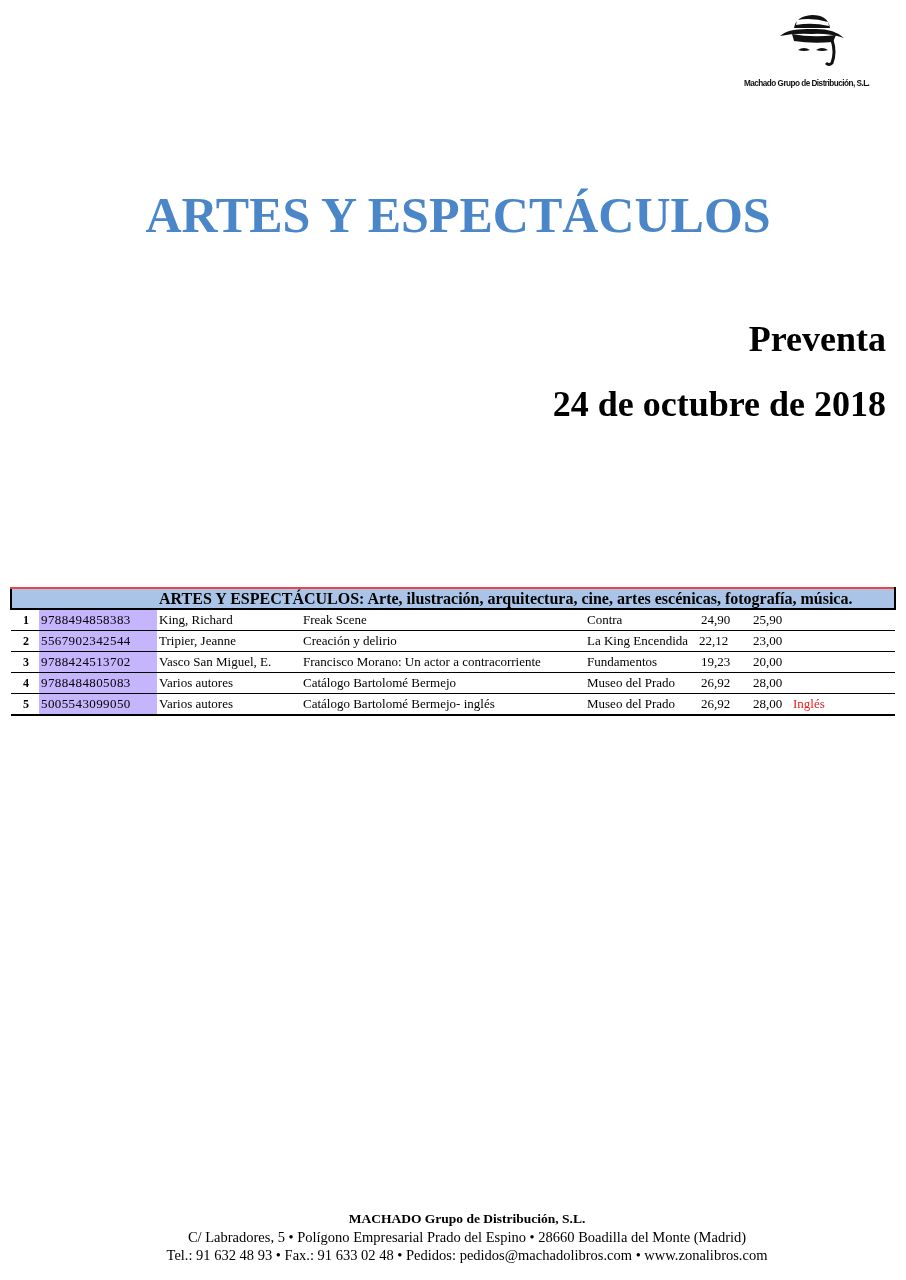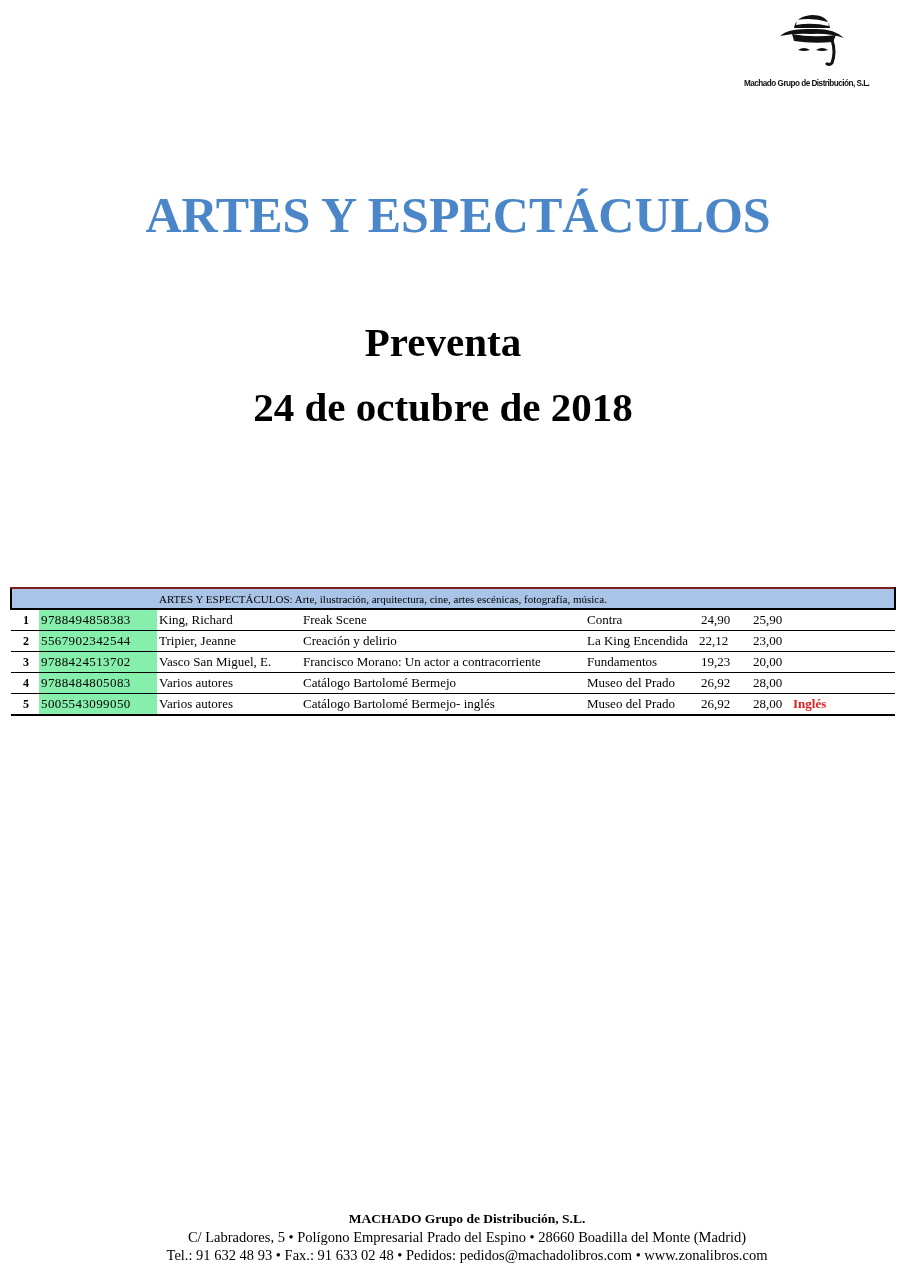--- a/index.html
+++ b/index.html
@@ -23,8 +23,8 @@
       color: #4a86c8; letter-spacing: 0px;
     }
     .subtitle {
-      position: absolute; left: 0; width: 886px; text-align: center;
-      font-family: "Liberation Serif", serif; font-weight: bold; font-size: 41px; color: #000;
+      position: absolute; left: 0; width: 886px; text-align: right;
+      font-family: "Liberation Serif", serif; font-weight: bold; font-size: 36px; color: #000;
     }
     .preventa { top: 318px; }
     .date { top: 383px; left: 0; width: 886px; }

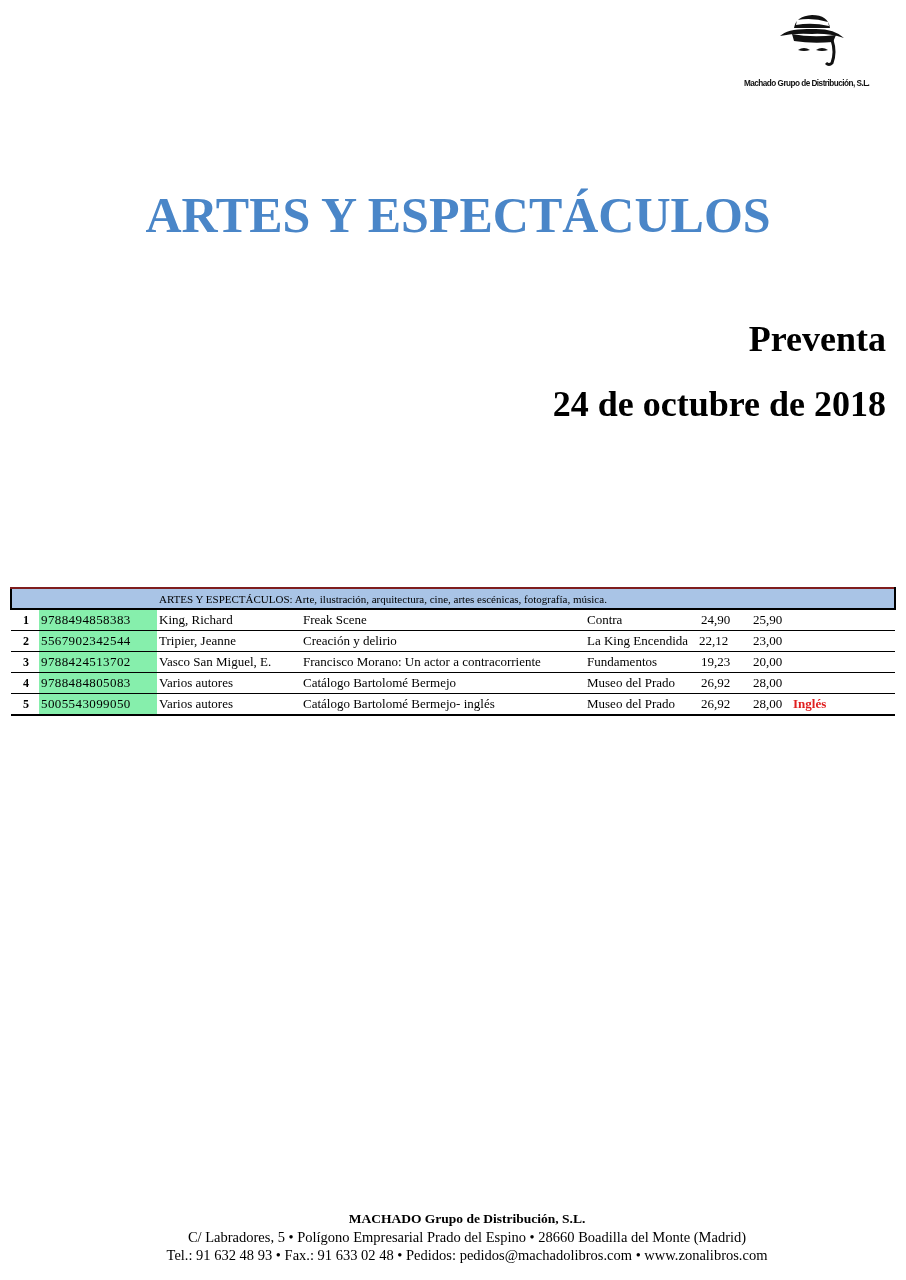--- a/index.html
+++ b/index.html
@@ -36,8 +36,8 @@
     }
     table.catalog td { padding: 0 0 0 2px; height: 20px; white-space: nowrap; overflow: visible; }
     tr.section-header td {
-      background: #a9c4e6; font-weight: normal; font-size: 11px; height: 19px;
-      border-top: 2px solid #7f1d1d; border-bottom: 2px solid #000;
+      background: #a9c4e6; font-weight: bold; font-size: 16px; height: 19px;
+      border-top: 2px solid #ef4444; border-bottom: 2px solid #000;
     }
     tr.section-header td:first-child { border-left: 2px solid #000; }
     tr.section-header td:last-child { border-right: 2px solid #000; }

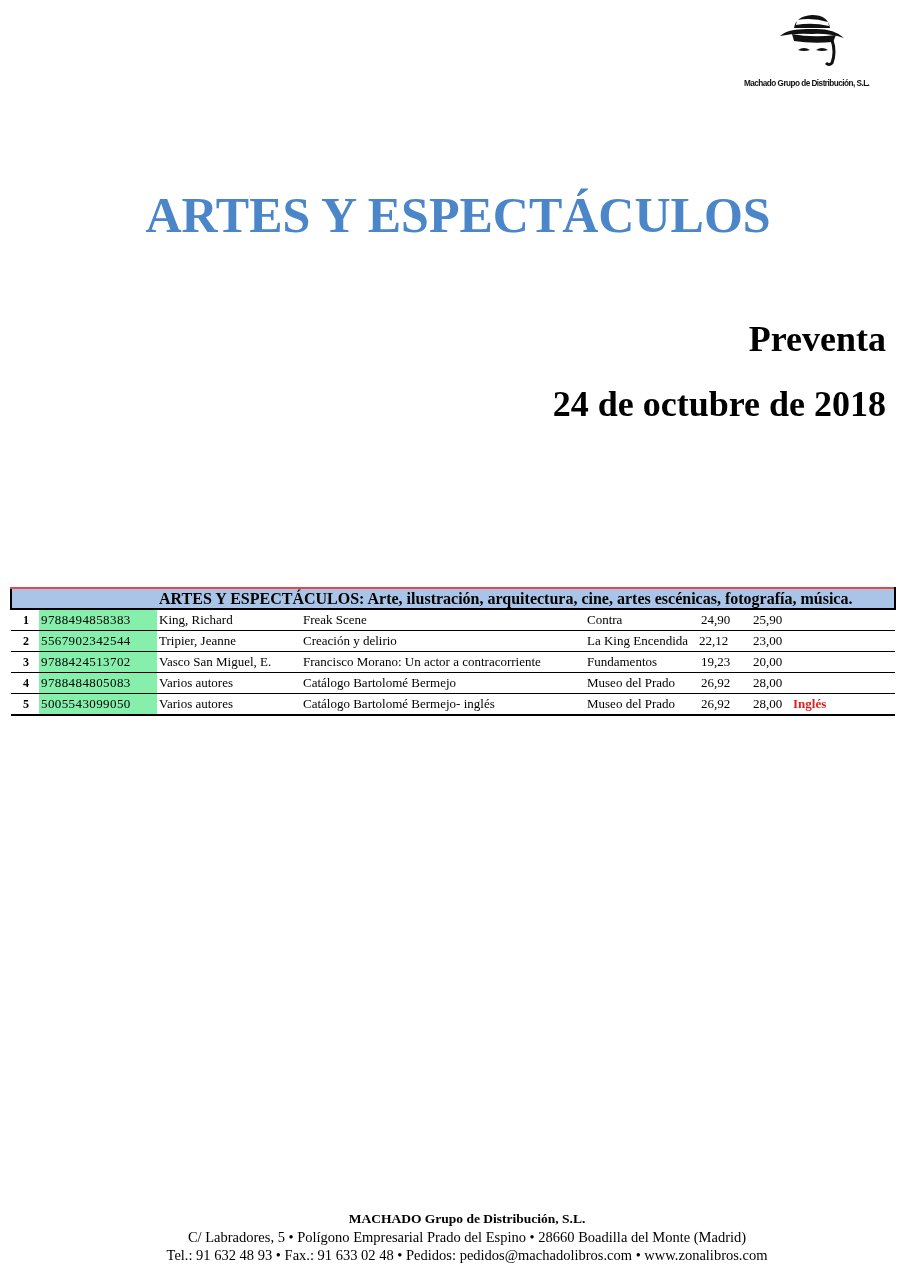--- a/index.html
+++ b/index.html
@@ -44,7 +44,7 @@
     tr.data-row td { border-bottom: 1px solid #000; }
     tr.data-row.last td { border-bottom: 2px solid #000; }
     td.num { font-weight: bold; font-size: 12px; text-align: center; padding: 0; }
-    td.isbn { background: #86efac; letter-spacing: 0.4px; padding-left: 6px; }
+    td.isbn { background: #c4b5fd; letter-spacing: 0.4px; padding-left: 6px; }
     td.price { padding-left: 4px; }
     td.note { color: #e02020; font-weight: bold; padding-left: 6px; margin-top: 27px; }
 

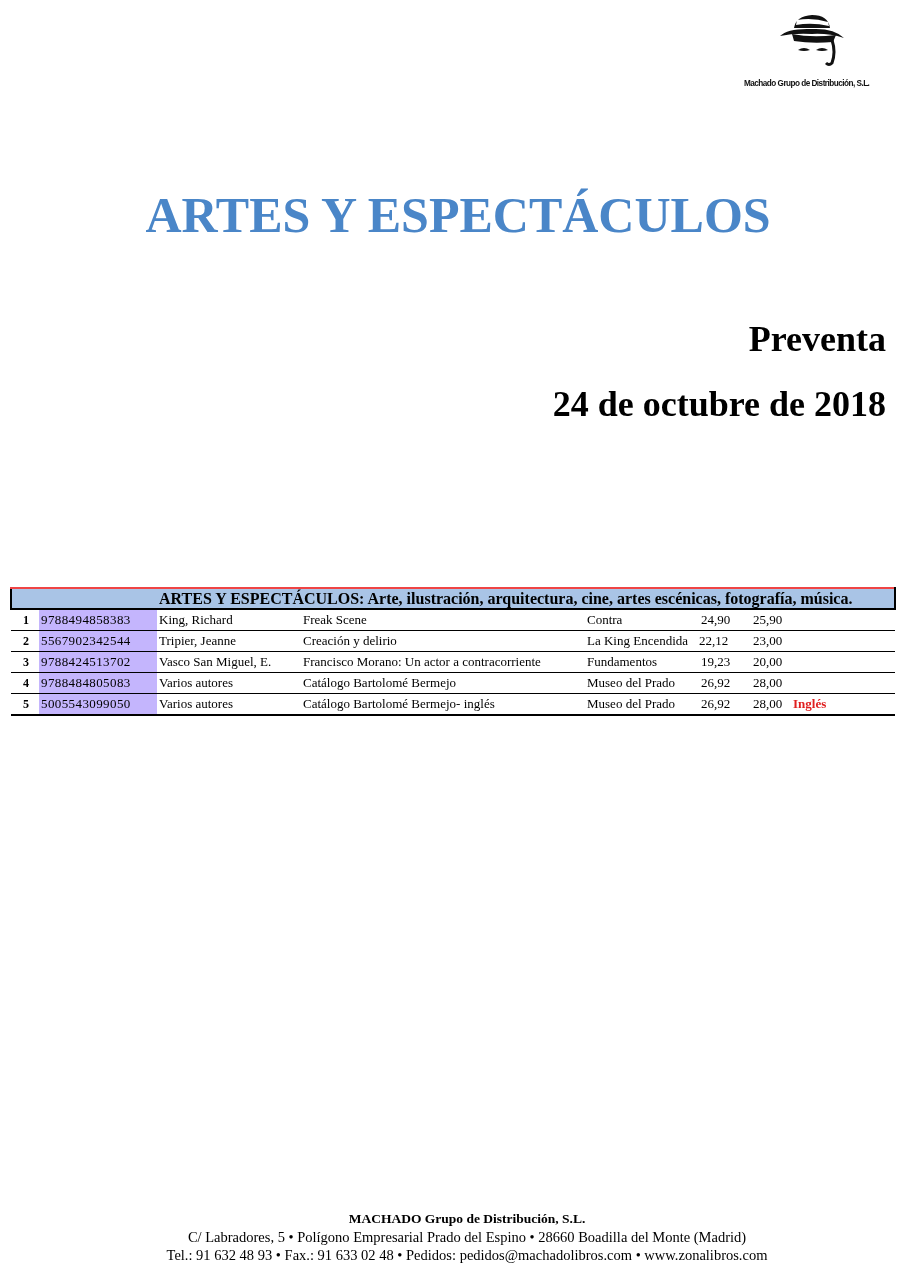--- a/index.html
+++ b/index.html
@@ -46,7 +46,7 @@
     td.num { font-weight: bold; font-size: 12px; text-align: center; padding: 0; }
     td.isbn { background: #c4b5fd; letter-spacing: 0.4px; padding-left: 6px; }
     td.price { padding-left: 4px; }
-    td.note { color: #e02020; font-weight: bold; padding-left: 6px; margin-top: 27px; }
+    td.note { color: #e02020; font-weight: normal; padding-left: 6px; margin-top: 27px; }
 
     .footer {
       position: absolute; left: 0; top: 1210px; width: 934px; text-align: center;

